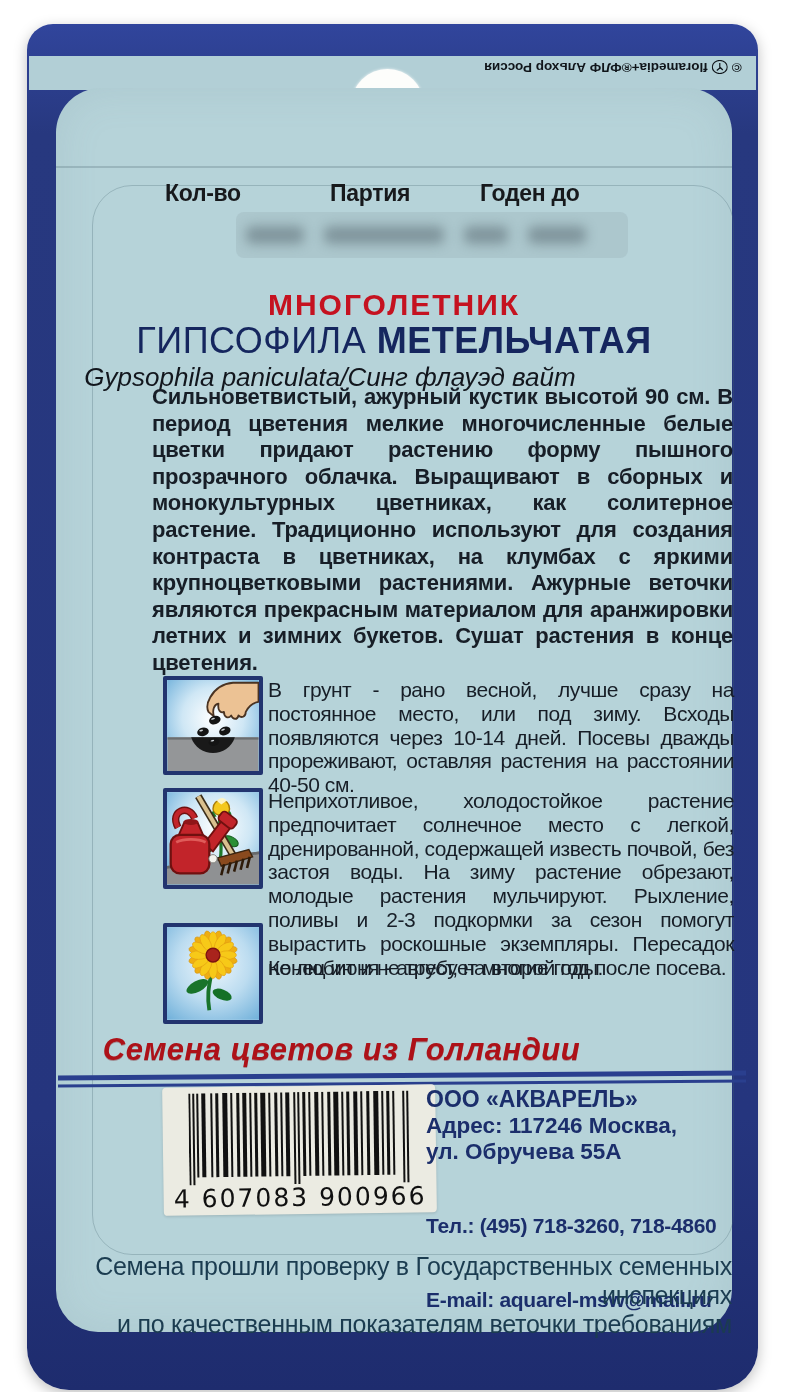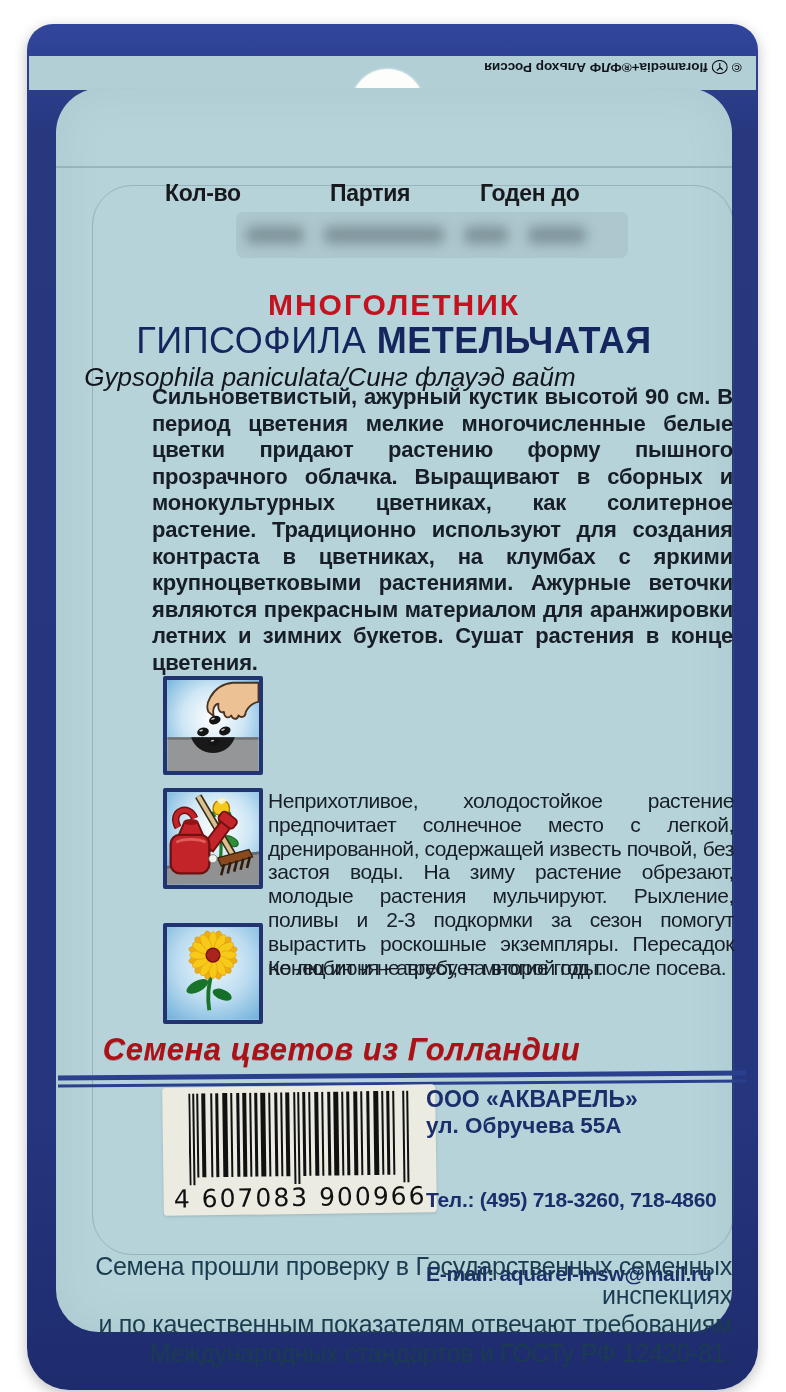--- a/index.html
+++ b/index.html
@@ -127,6 +127,7 @@
         </g>
       </svg>
     </div>
+    <div class="sec-text" style="top:654px;">В грунт - рано весной, лучше сразу на постоянное место, или под зиму. Всходы появляются через 10-14 дней. Посевы дважды прореживают, оставляя растения на расстоянии 40-50 см.</div>
 
     <div class="icon-box" style="top:764px;height:101px;">
       <svg viewBox="0 0 100 100">

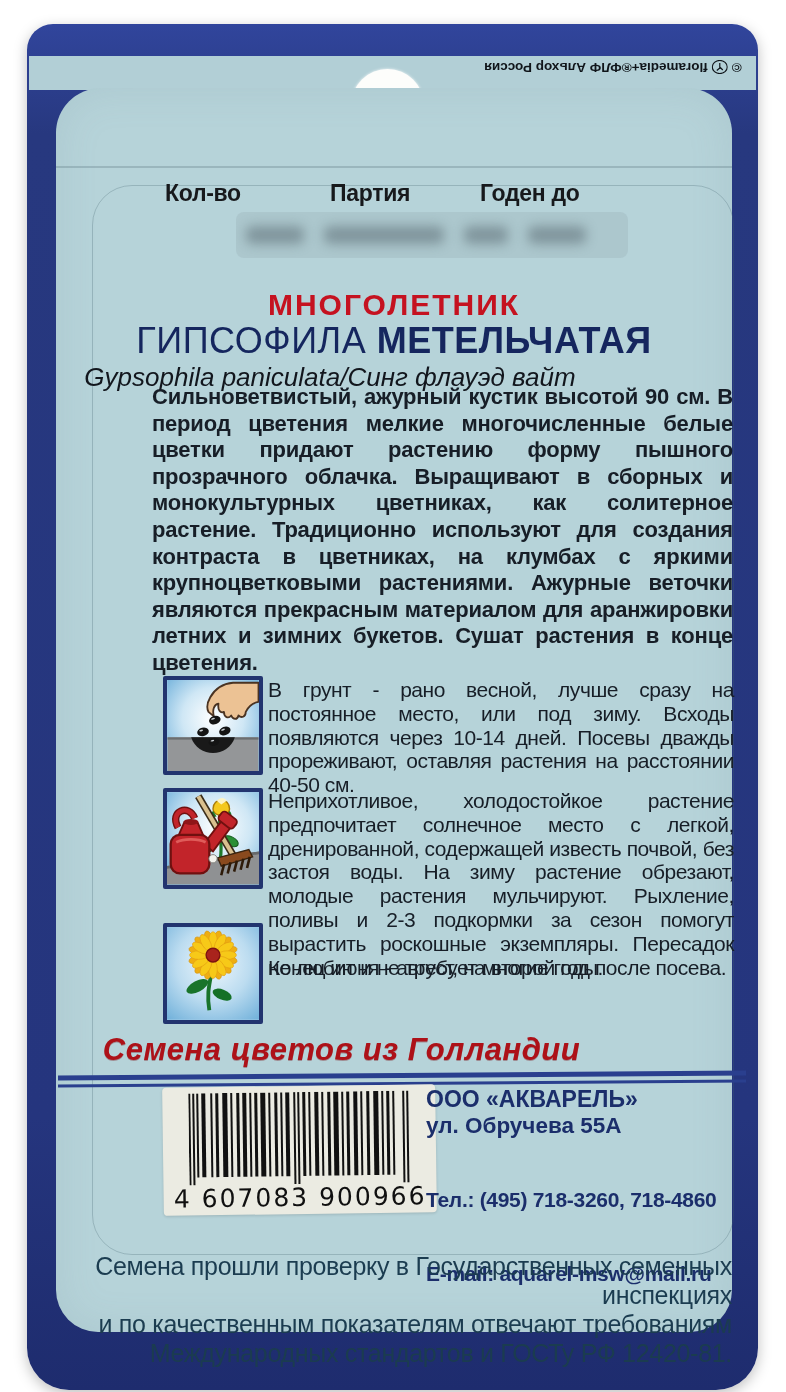--- a/index.html
+++ b/index.html
@@ -273,6 +273,7 @@
 
     <div class="company">
       <div class="l1">ООО «АКВАРЕЛЬ»</div>
+      <div class="l2">Адрес: 117246 Москва,</div>
       <div class="l2">ул. Обручева 55А</div>
       <div class="l3">Тел.: (495) 718-3260, 718-4860</div>
       <div class="l3">E-mail: aquarel-msw@mail.ru</div>

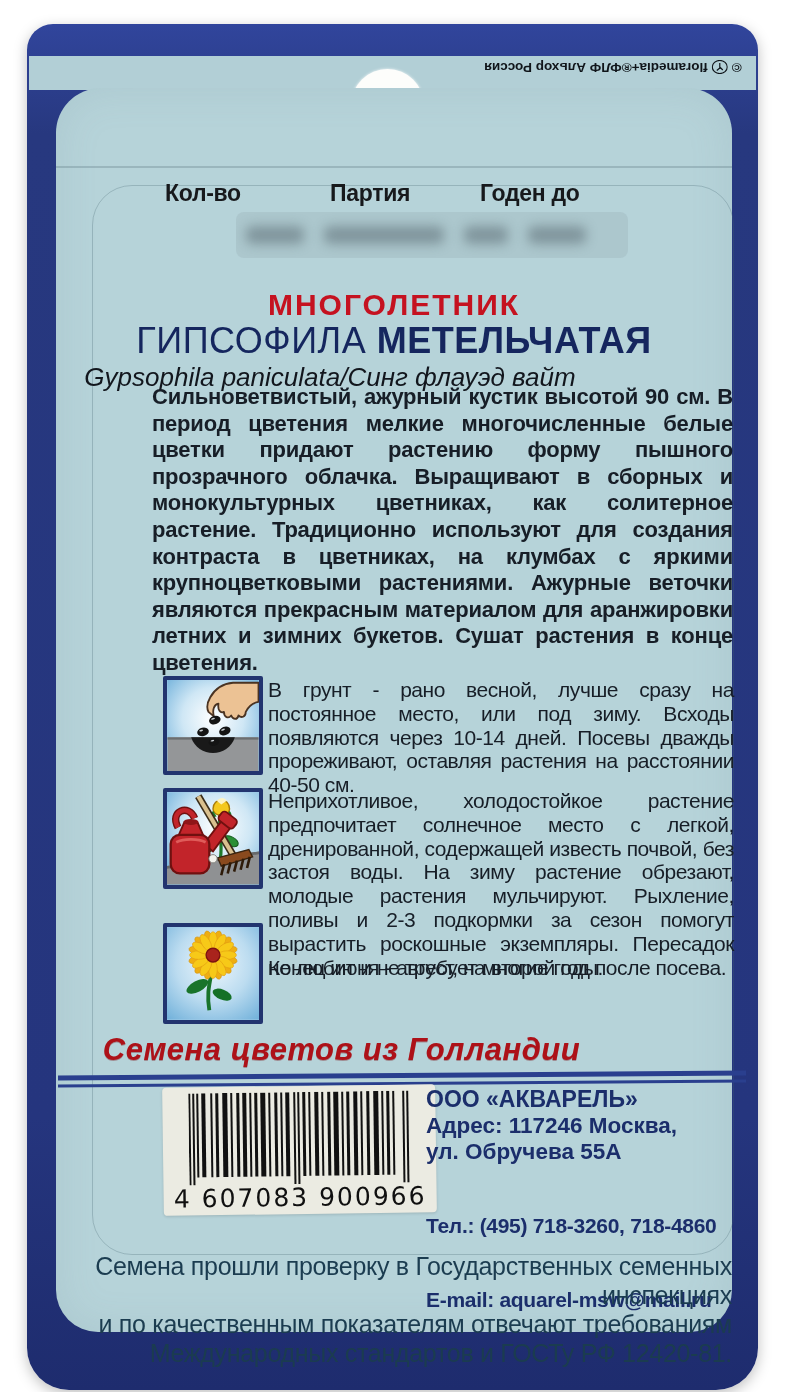--- a/index.html
+++ b/index.html
@@ -281,7 +281,7 @@
 
     <div class="cert">
       <div>Семена прошли проверку в Государственных семенных инспекциях</div>
-      <div>и по качественным показателям отвечают требованиям</div>
+      <div>и по качественным показателям веточки требованиям</div>
       <div>Международных стандартов  и ГОСТу РФ 12420-81.</div>
     </div>
 

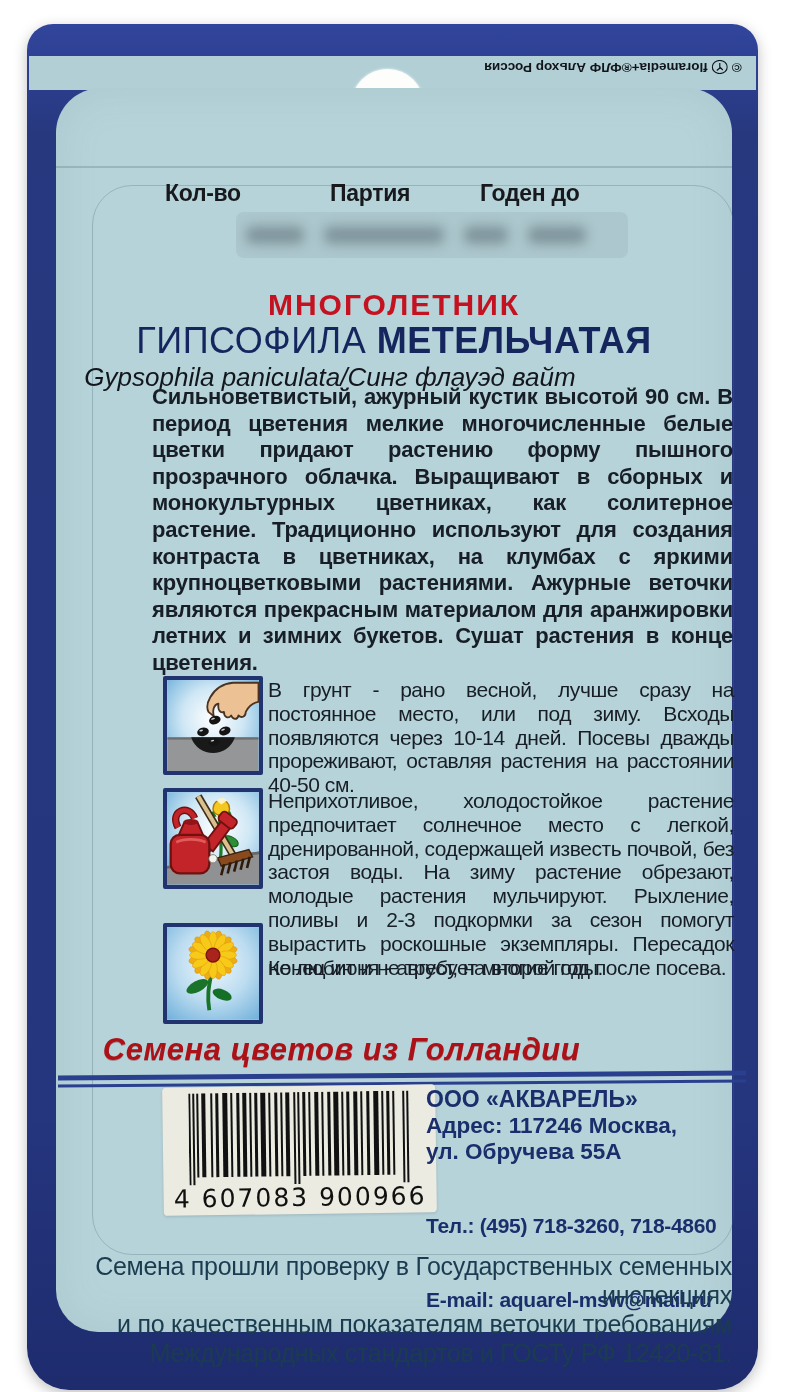--- a/index.html
+++ b/index.html
@@ -282,7 +282,6 @@
     <div class="cert">
       <div>Семена прошли проверку в Государственных семенных инспекциях</div>
       <div>и по качественным показателям веточки требованиям</div>
-      <div>Международных стандартов  и ГОСТу РФ 12420-81.</div>
     </div>
 
   </div>

